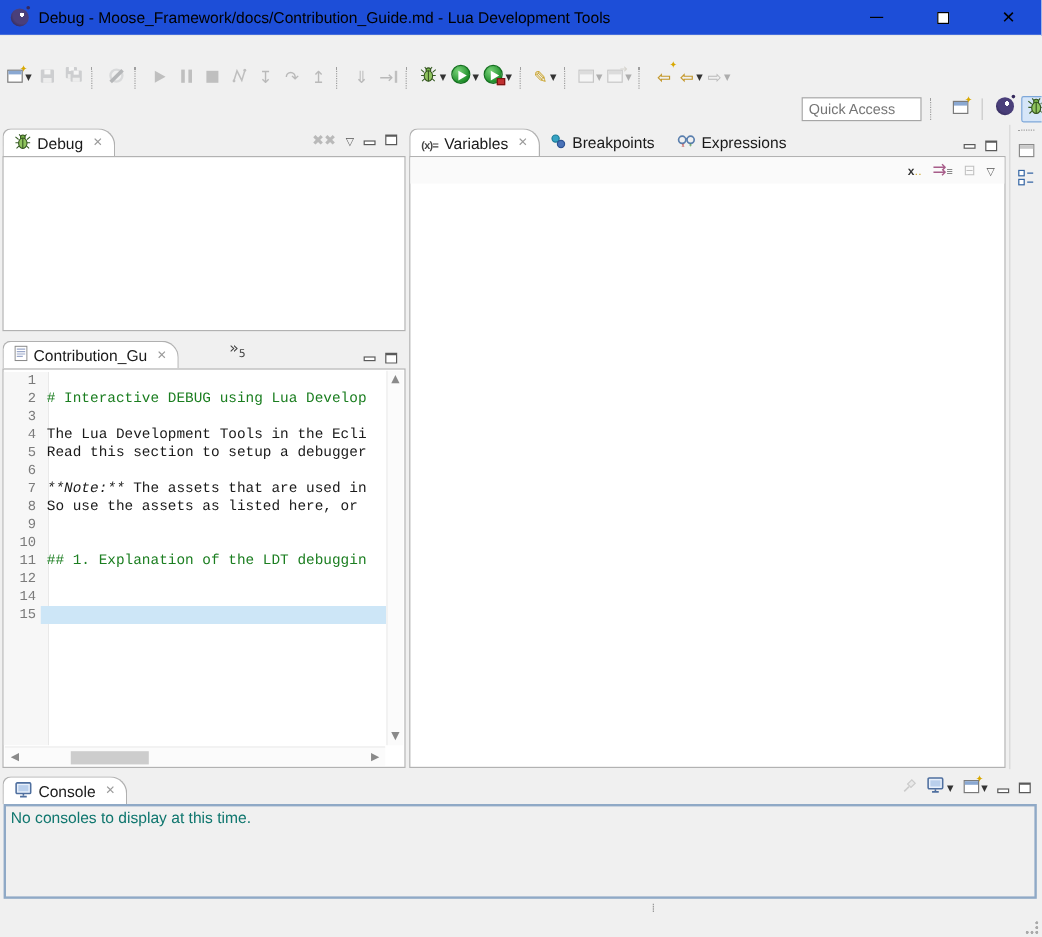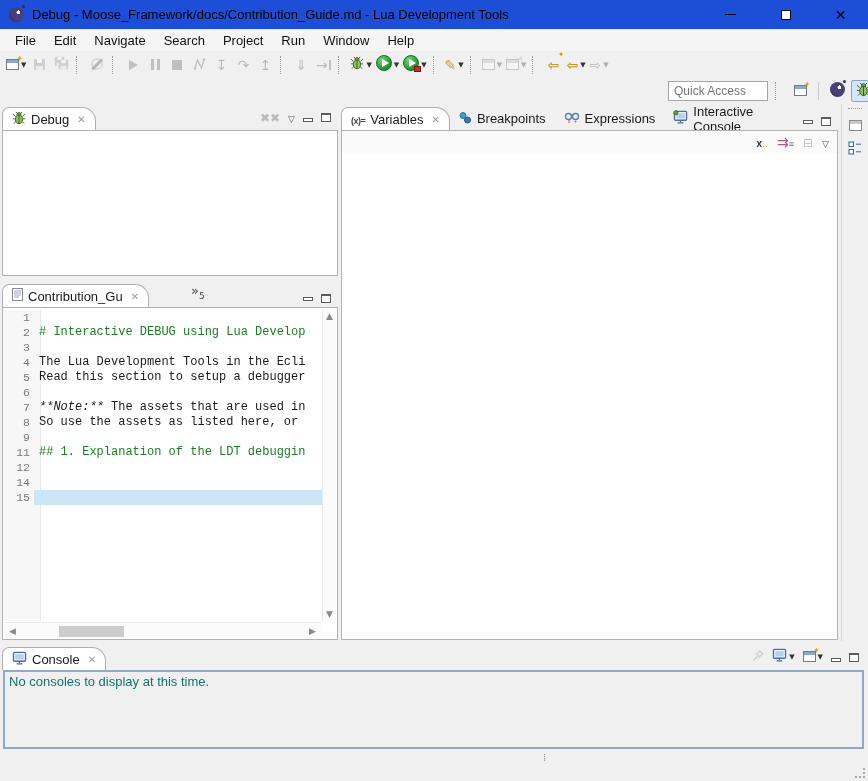--- a/index.html
+++ b/index.html
@@ -155,16 +155,6 @@
     </div>
   </div>
 
-  <div class="menubar" id="menubar">
-      <span class="menu-item">File</span>
-      <span class="menu-item">Edit</span>
-      <span class="menu-item">Navigate</span>
-      <span class="menu-item">Search</span>
-      <span class="menu-item">Project</span>
-      <span class="menu-item">Run</span>
-      <span class="menu-item">Window</span>
-      <span class="menu-item">Help</span>
-    </div>
 
   <div class="toolbar" id="main-toolbar">
       <span class="tb-btn">

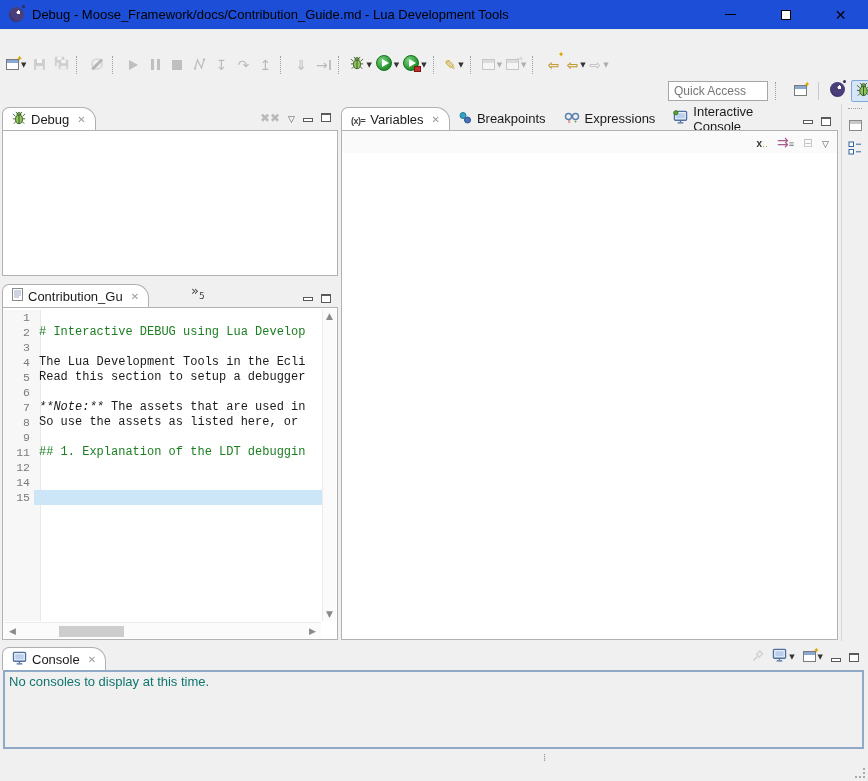--- a/index.html
+++ b/index.html
@@ -373,16 +373,6 @@
             </svg></span>
           <span>Expressions</span>
         </div>
-        <div class="tab">
-          <span><svg width="15" height="14" viewBox="0 0 16 15">
- <rect x="1.5" y="1.5" width="13" height="9.5" rx="1" fill="#e8f0fb" stroke="#4f6f9f" stroke-width="1.4"></rect>
- <rect x="3.5" y="3.5" width="9" height="5.5" fill="#b9cfec"></rect>
- <line x1="8" y1="11.5" x2="8" y2="13" stroke="#4f6f9f" stroke-width="1.4"></line>
- <line x1="5" y1="13.8" x2="11" y2="13.8" stroke="#4f6f9f" stroke-width="1.4"></line>
- <circle cx="3" cy="3" r="2.2" fill="#58a832" stroke="#2f6e14"></circle>
-            </svg></span>
-          <span>Interactive Console</span>
-        </div>
         <div class="tab-icons">
           <span class="ic-min2"></span>
           <span class="ic-max2"></span>

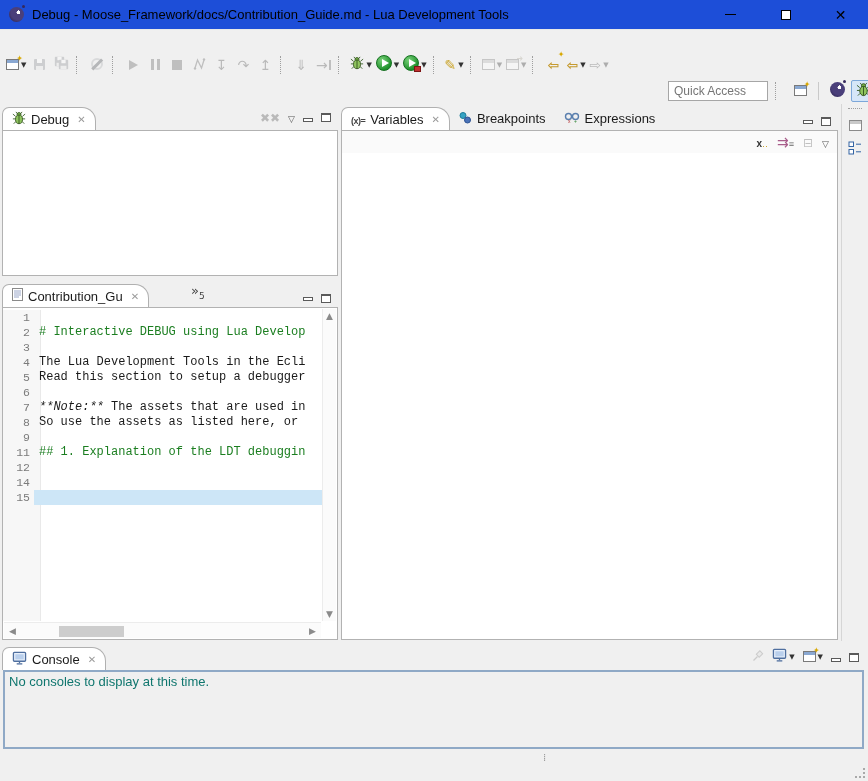--- a/index.html
+++ b/index.html
@@ -332,6 +332,7 @@
           <div class="ed-row"><span class="ln">7</span><span class="code"><span class="seg-italic">**Note:**</span><span class="seg-plain"> The assets that are used in</span></span></div>
           <div class="ed-row"><span class="ln">8</span><span class="code"><span class="seg-plain">So use the assets as listed here, or</span></span></div>
           <div class="ed-row"><span class="ln">9</span><span class="code"></span></div>
+          <div class="ed-row"><span class="ln">10</span><span class="code"></span></div>
           <div class="ed-row"><span class="ln">11</span><span class="code"><span class="seg-heading">## 1. Explanation of the LDT debuggin</span></span></div>
           <div class="ed-row"><span class="ln">12</span><span class="code"></span></div>
           <div class="ed-row"><span class="ln">14</span><span class="code"></span></div>

